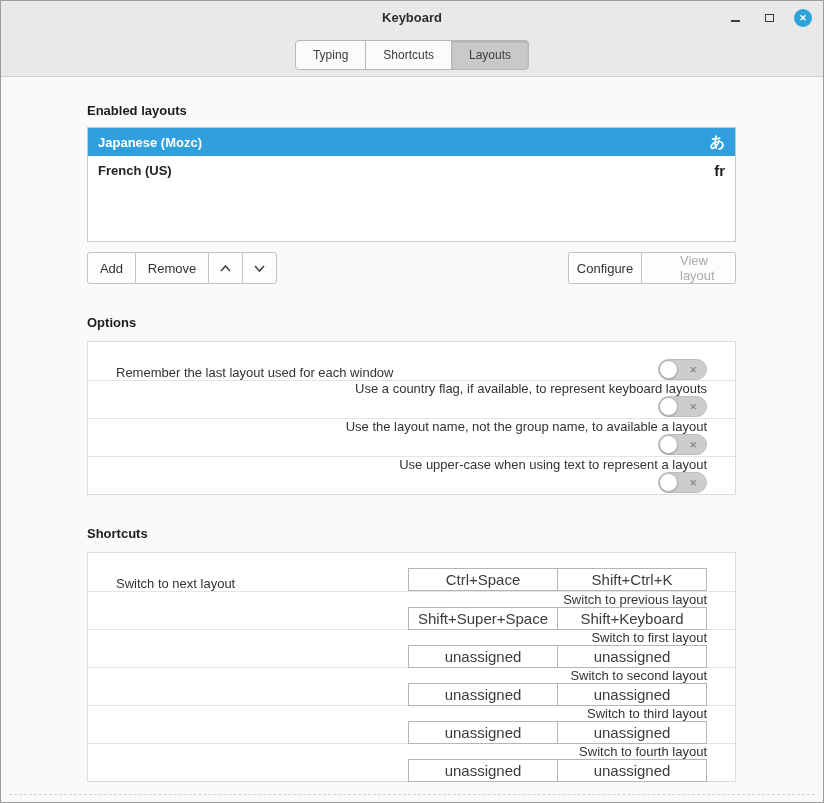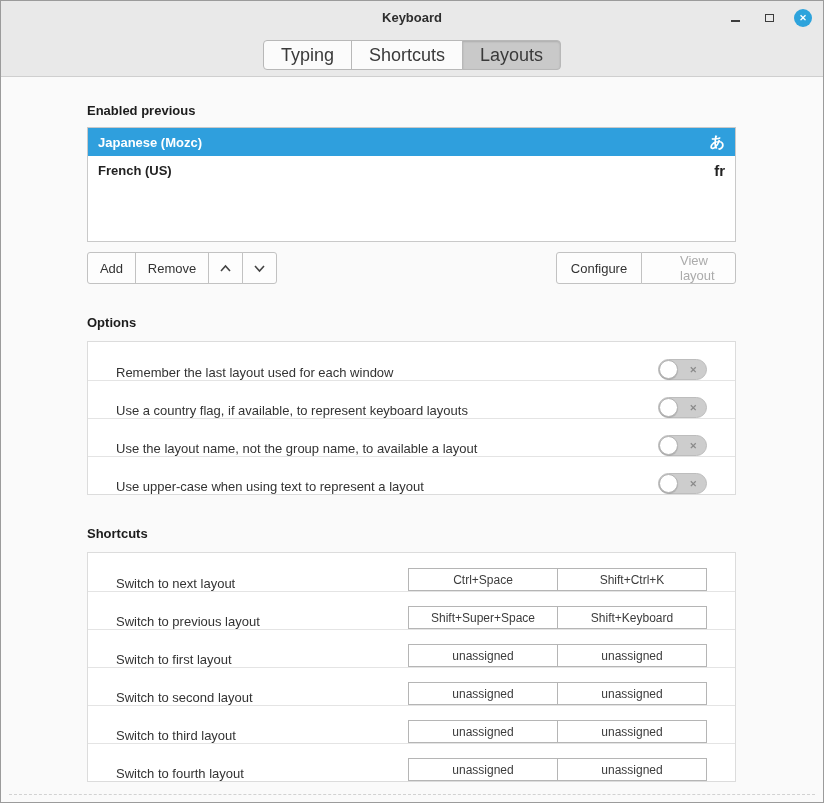--- a/index.html
+++ b/index.html
@@ -49,7 +49,7 @@
     background:#fbfbfb; border:1px solid #b8b8b8;
     margin-left:-1px;
     display:flex; align-items:center;
-    font-size:18px; color:#3a3a3a; cursor:default;
+    font-size:12px; color:#3a3a3a; cursor:default;
   }
   .tab:first-child { border-radius:4px 0 0 4px; margin-left:0; }
   .tab:last-child  { border-radius:0 4px 4px 0; }

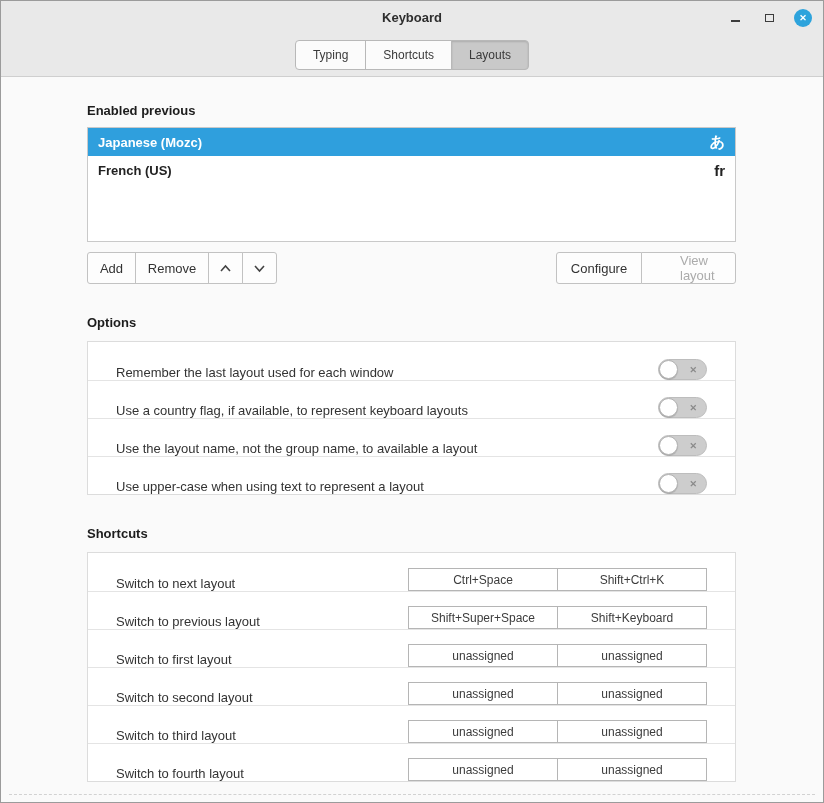--- a/index.html
+++ b/index.html
@@ -162,7 +162,7 @@
 
   <div class="content">
 
-    <div class="section-heading first">Enabled previous</div>
+    <div class="section-heading first">Enabled layouts</div>
 
     <div class="listbox">
       <div class="layout-row selected">

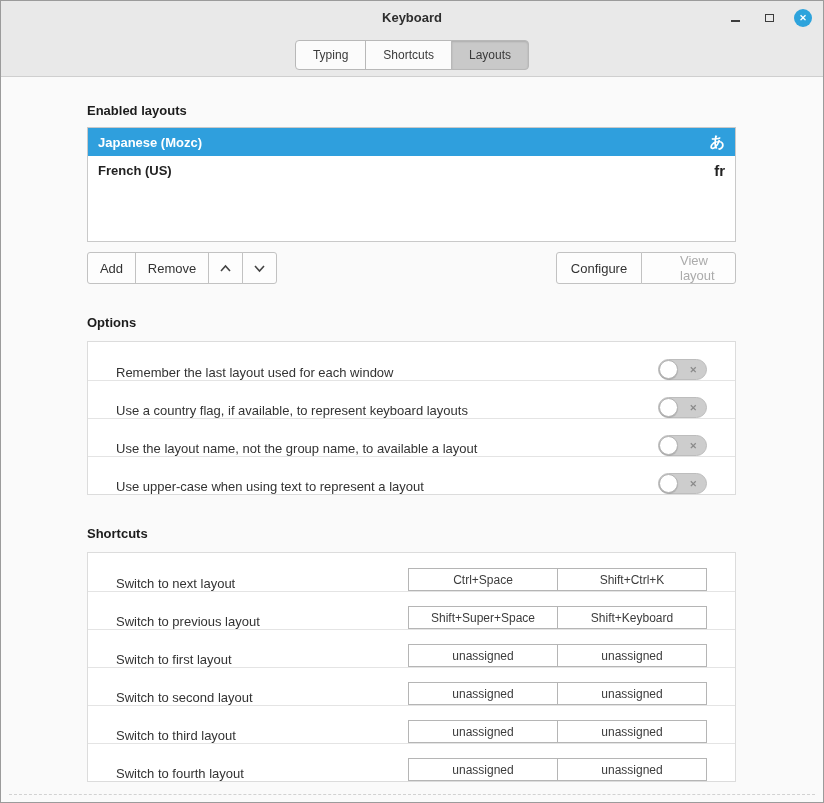--- a/index.html
+++ b/index.html
@@ -86,7 +86,7 @@
   .btn-add { width:49px; }
   .btn-remove { width:74px; }
   .btn-arrow { width:35px; }
-  .btn-configure { width:86px; }
+  .btn-configure { width:74px; }
   .btn-viewlayout { width:95px; }
   
   .group {

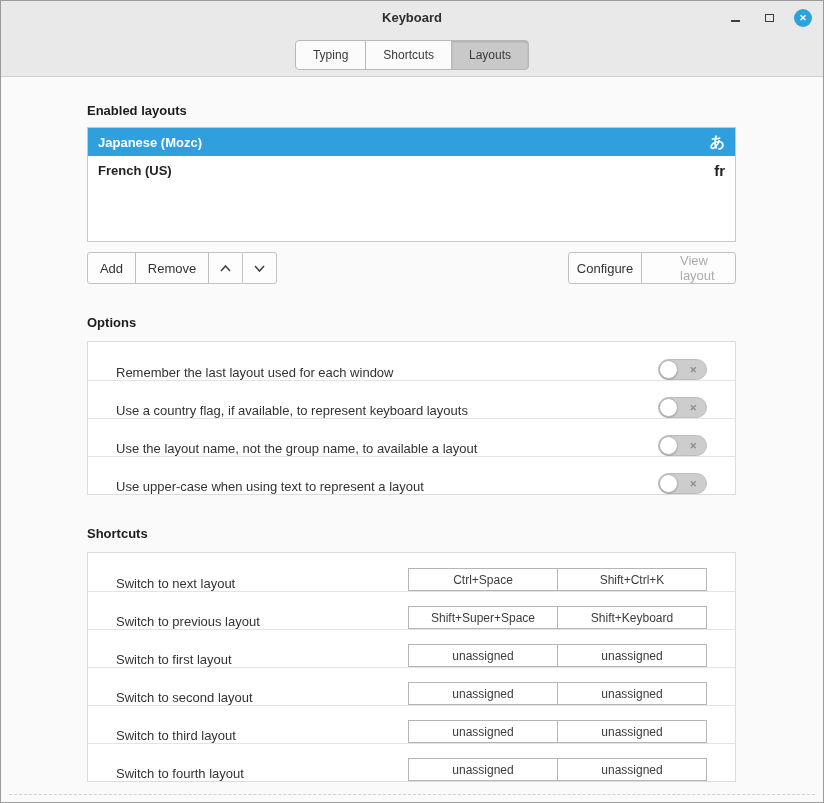--- a/index.html
+++ b/index.html
@@ -96,7 +96,7 @@
     height:38px; display:flex; align-items:flex-end;
     padding:0 28px; font-size:13px; color:#333;
   }
-  .group-row + .group-row { border-top:1px solid #e4e4e4; }
+  .group-row + .group-row { border-top:1px solid #e4e4e4;flex-direction:column; }
   
   .toggle {
     margin-left:auto; position:relative;

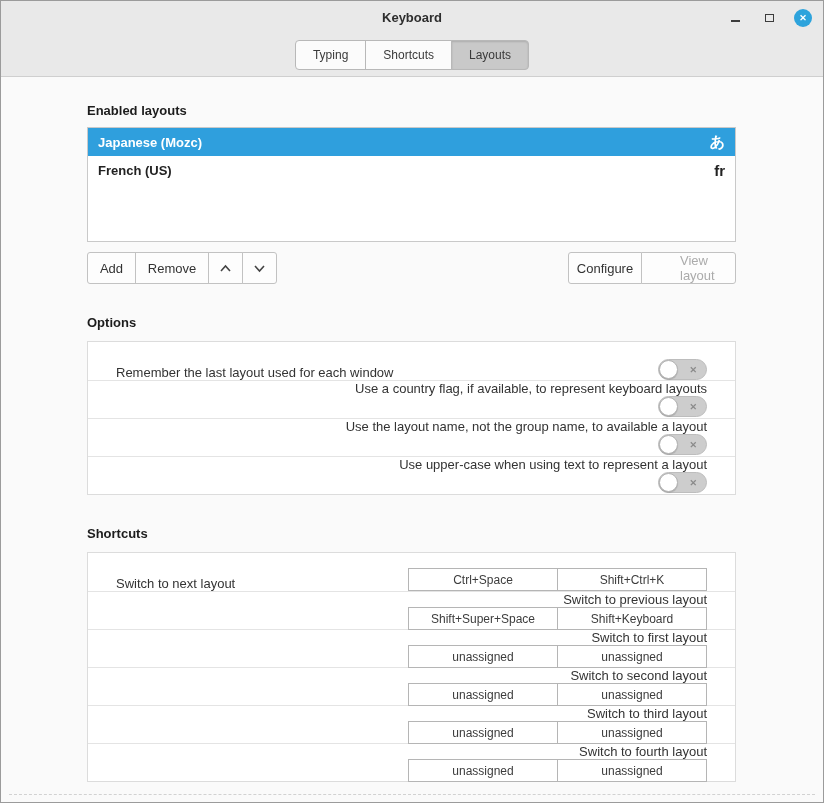--- a/index.html
+++ b/index.html
@@ -119,7 +119,7 @@
     width:150px; height:23px; margin-left:-1px;
     background:#fff; border:1px solid #b5b5b5;
     display:flex; align-items:center; justify-content:center;
-    font-size:12px; color:#3c3c3c; cursor:default;
+    font-size:15px; color:#3c3c3c; cursor:default;
   }
   .keybind:first-child { margin-left:0; }
   

